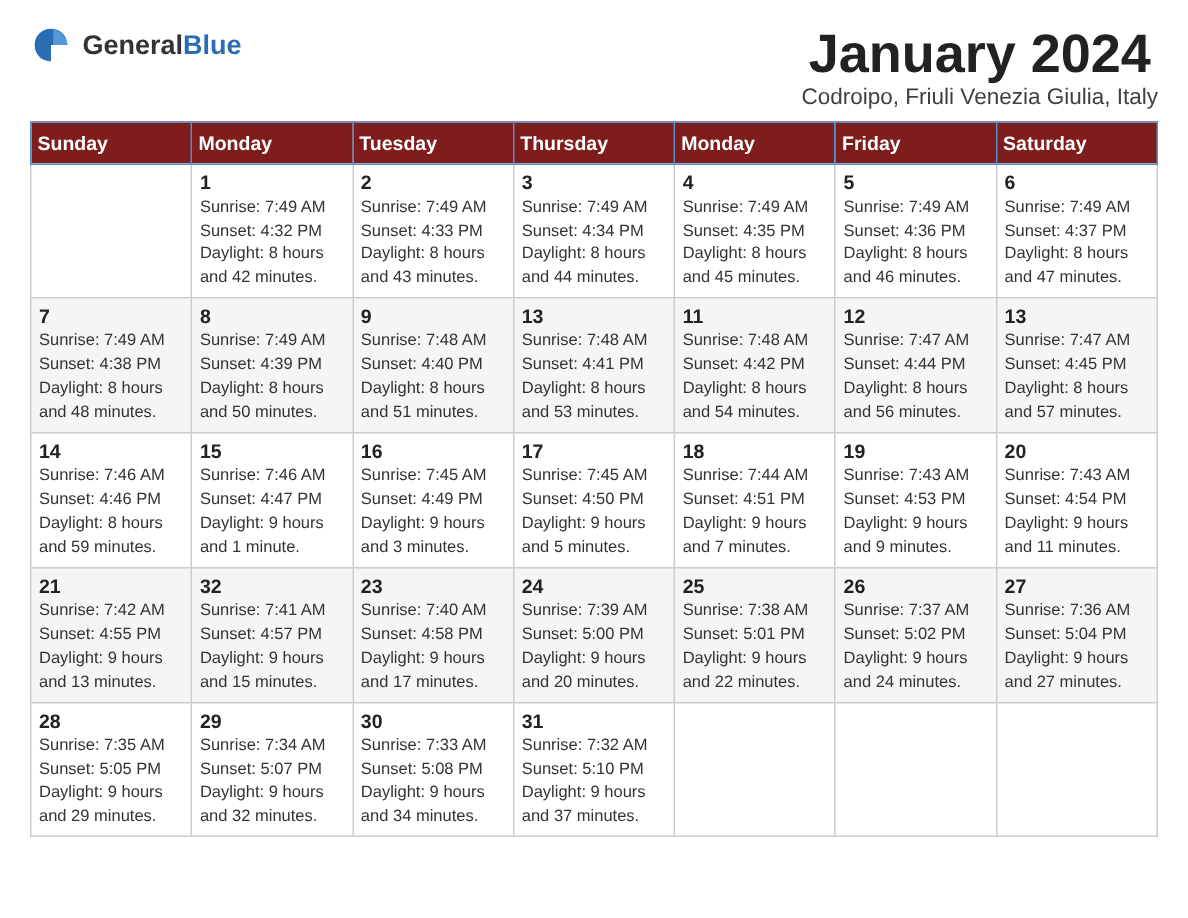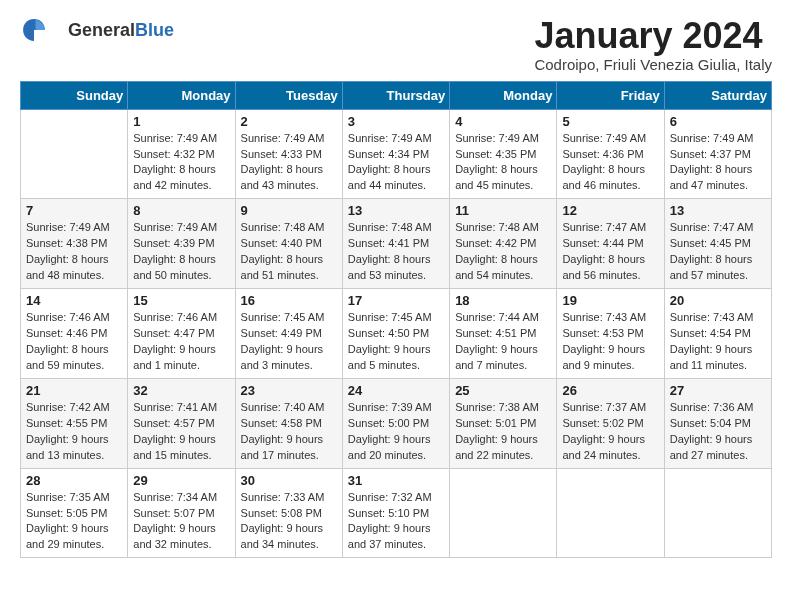--- a/index.html
+++ b/index.html
@@ -19,7 +19,7 @@
     .logo {
       display: flex;
       align-items: center;
-      gap: 20px;
+      gap: 7px;
     }
     .logo-text-general {
       font-size: 18px;

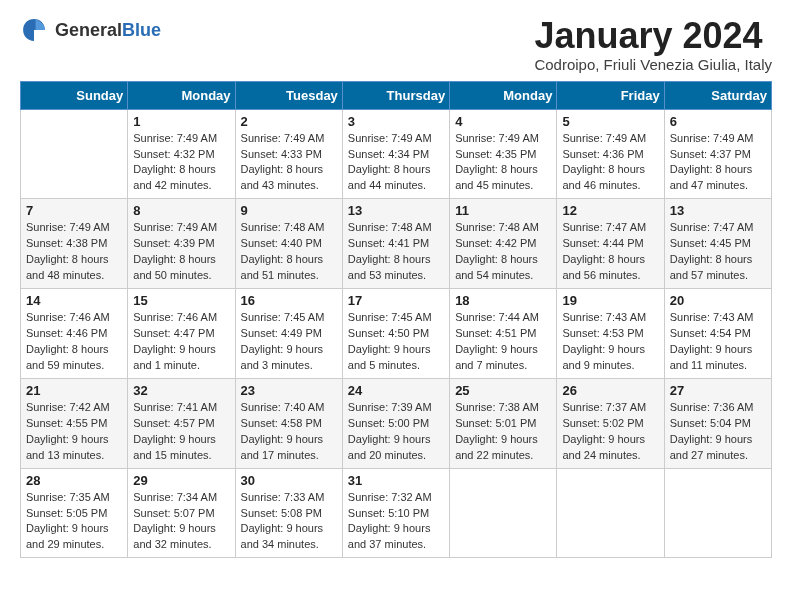--- a/index.html
+++ b/index.html
@@ -36,7 +36,7 @@
       height: 28px;
     }
     .title-block {
-      text-align: left;
+      text-align: center;
     }
     .main-title {
       font-size: 36px;

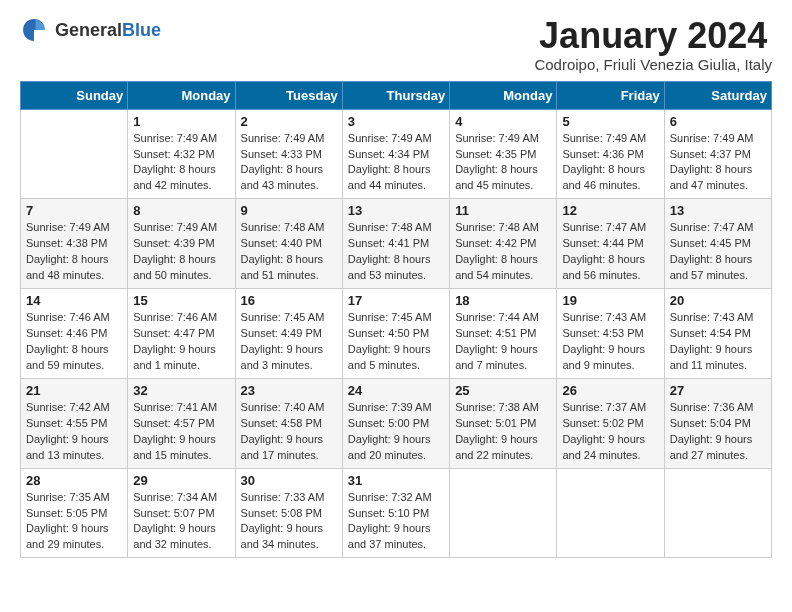--- a/index.html
+++ b/index.html
@@ -55,9 +55,9 @@
       font-size: 11.5px;
     }
     .calendar-table thead tr th {
-      background-color: #0369a1;
+      background-color: #7f1d1d;
       color: #fff;
-      text-align: right;
+      text-align: left;
       padding: 6px 4px;
       font-size: 13px;
       font-weight: bold;

